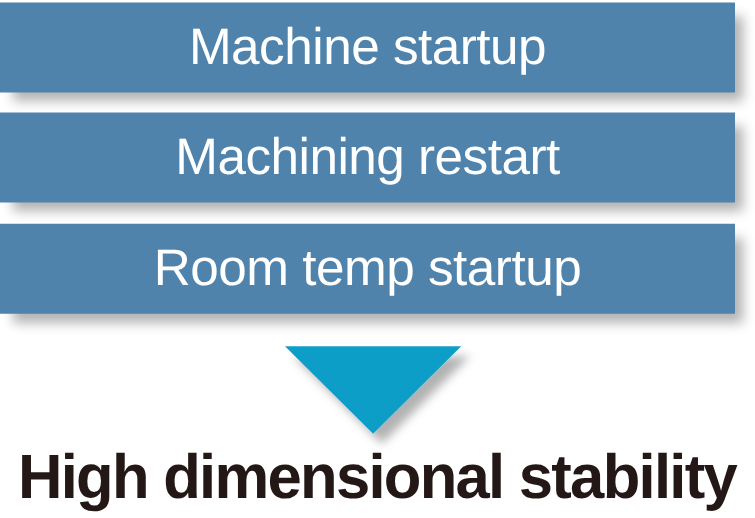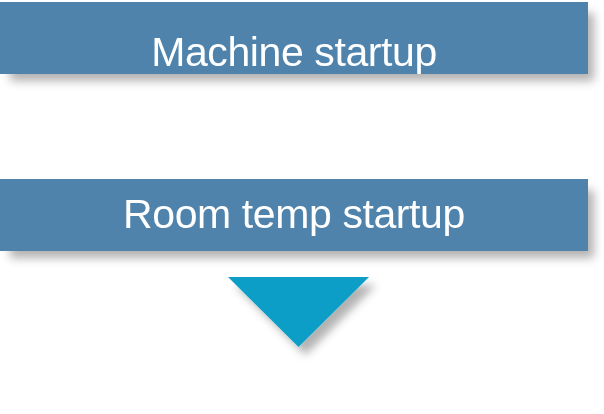--- a/index.html
+++ b/index.html
@@ -35,7 +35,7 @@
     justify-content: center;
     box-shadow: 8px 9px 9px -2px rgba(0, 0, 0, 0.30);
   }
-  .bar-1 { top: 2px; align-items: flex-end; }
+  .bar-1 { top: 2px; }
   .bar-2 { top: 90px; }
   .bar-3 { top: 179px; }
 

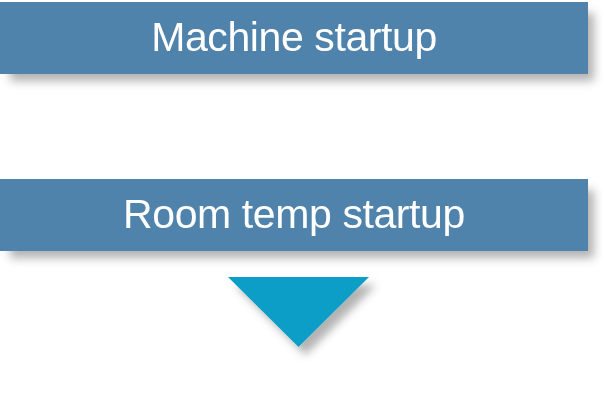--- a/index.html
+++ b/index.html
@@ -94,6 +94,9 @@
     <span class="bar-label">Machine startup</span>
   </div>
 
+  <div class="bar bar-2">
+    <span class="bar-label">Machining restart</span>
+  </div>
 
   <div class="bar bar-3">
     <span class="bar-label">Room temp startup</span>

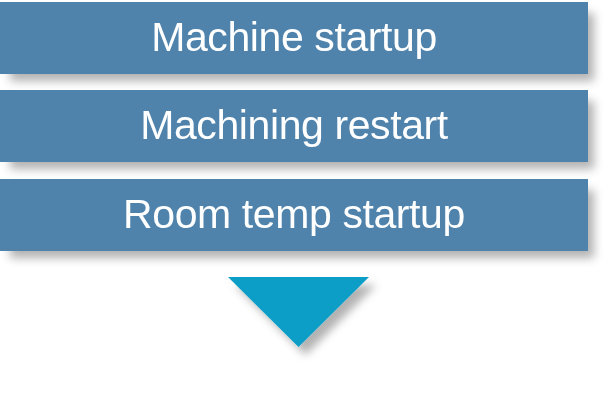--- a/index.html
+++ b/index.html
@@ -113,6 +113,9 @@
     </svg>
   </div>
 
+  <div class="outcome">
+    <span class="outcome-label">High dimensional stability</span>
+  </div>
 
 </div>
 

